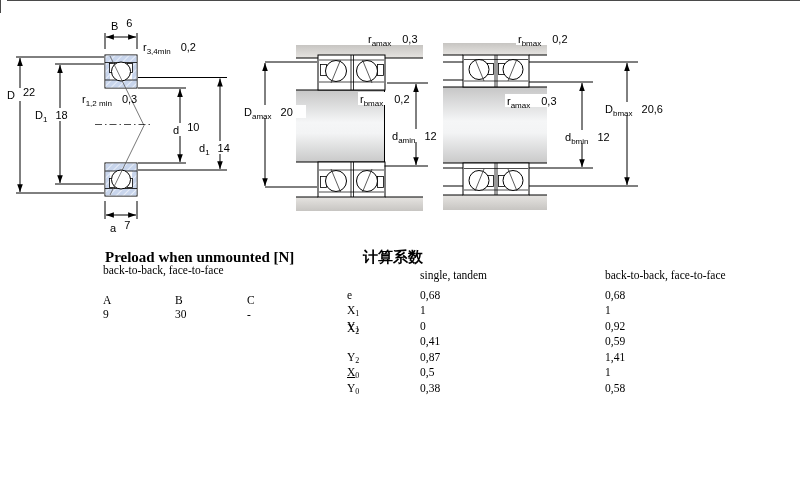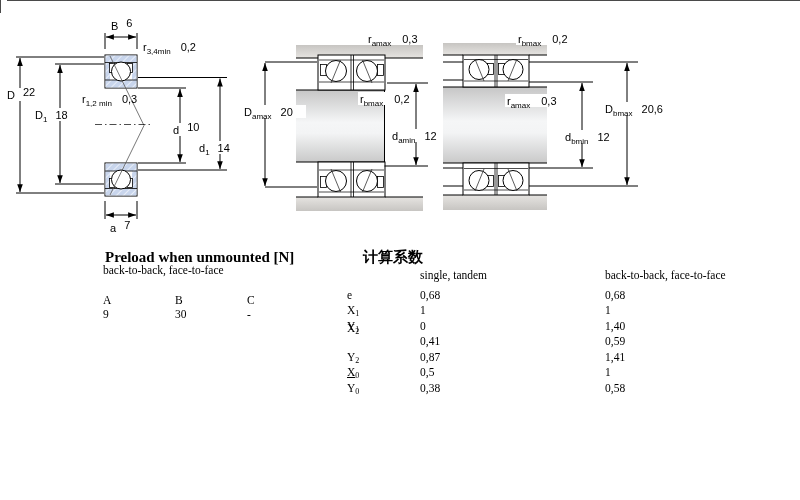--- a/index.html
+++ b/index.html
@@ -275,7 +275,7 @@
   <div>
     <span class="abs tserif" style="left:347px;top:320px;"><span>Y</span><sub>1</sub></span>
     <span class="abs tserif" style="left:420px;top:320px;">0</span>
-    <span class="abs tserif" style="left:605px;top:320px;">1,40</span>
+    <span class="abs tserif" style="left:605px;top:320px;">0,92</span>
   </div>
   <div>
     <span class="abs tserif" style="left:347px;top:322px;"><span>X</span><sub>2</sub></span>

